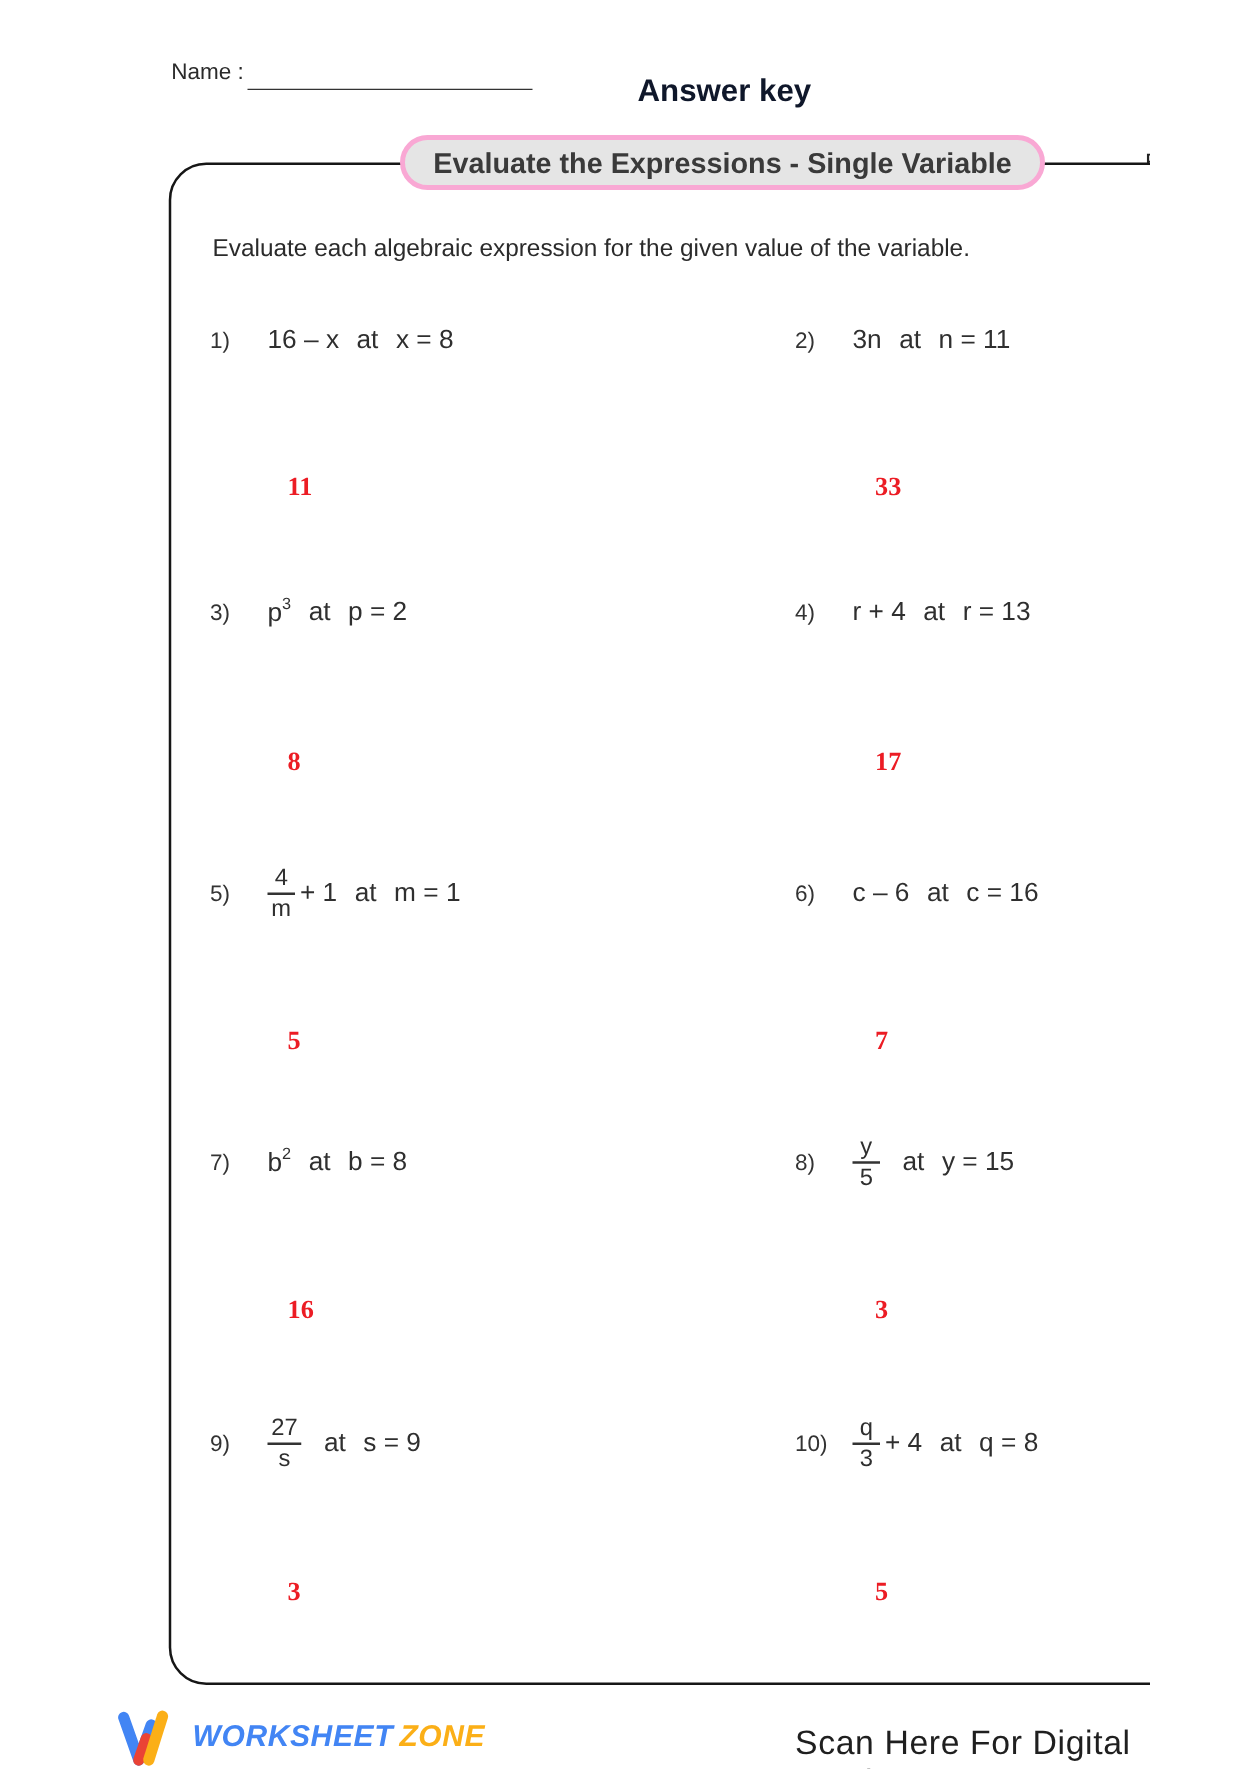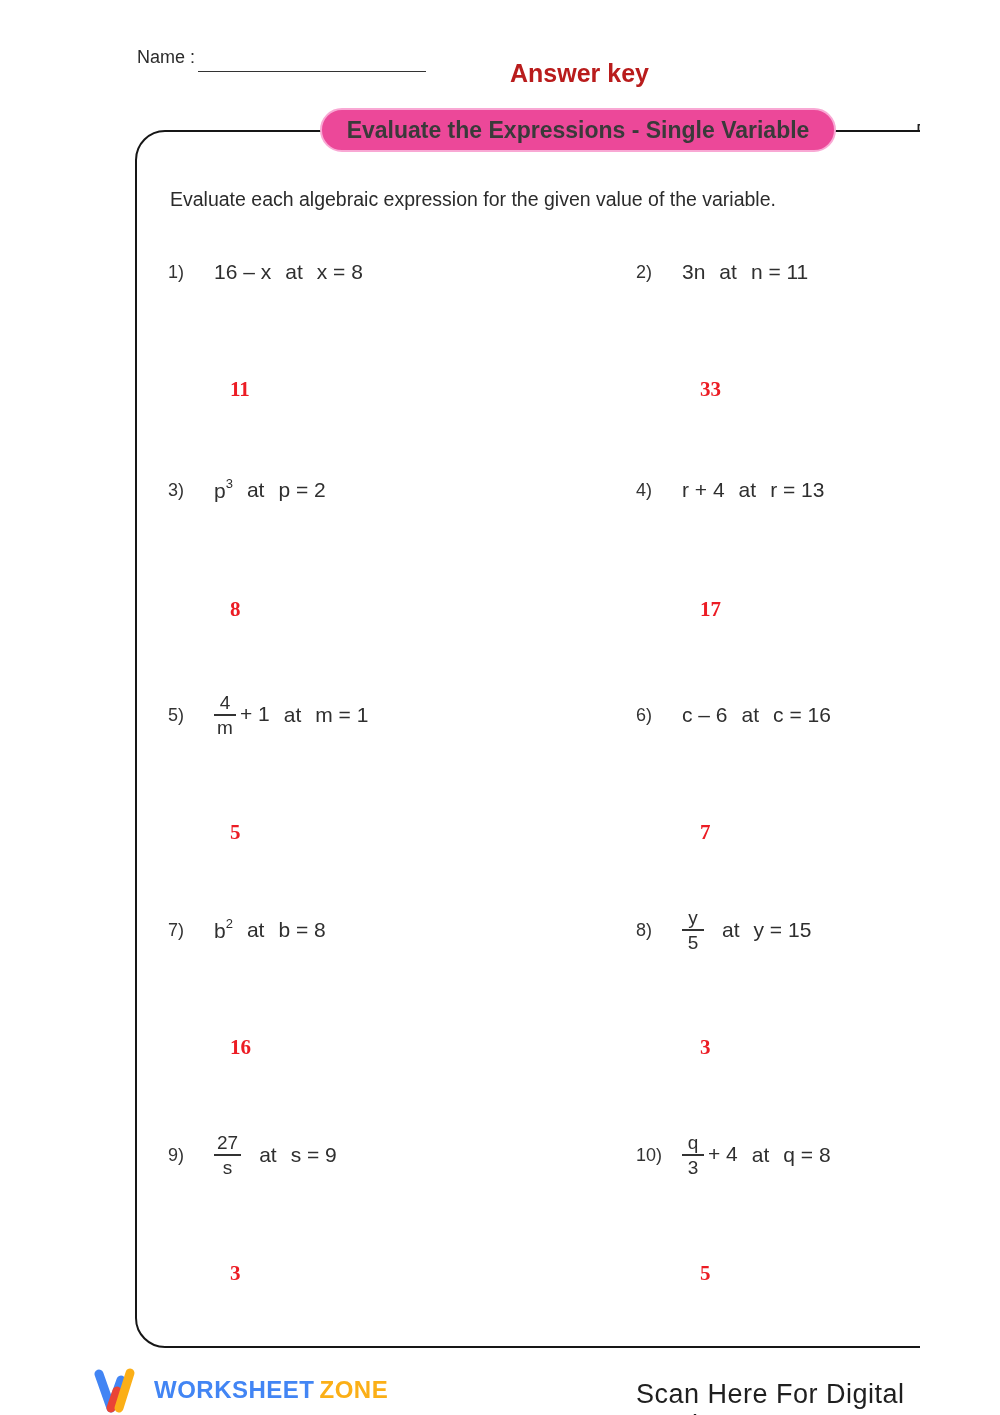--- a/index.html
+++ b/index.html
@@ -13,7 +13,7 @@
   
   .name-row { position:absolute; left:57px; top:47px; font-size:18px; color:#2b2b2b; }
   .name-line { position:absolute; left:118px; top:71px; width:228px; border-bottom:1.5px solid #333; }
-  .answer-key { position:absolute; left:430px; top:59px; font-size:25px; font-weight:bold; color:#b91c1c; }
+  .answer-key { position:absolute; left:430px; top:59px; font-size:25px; font-weight:bold; color:#0f172a; }
   .es1 { position:absolute; left:836px; top:120px; font-size:19px; color:#222; }
 
   

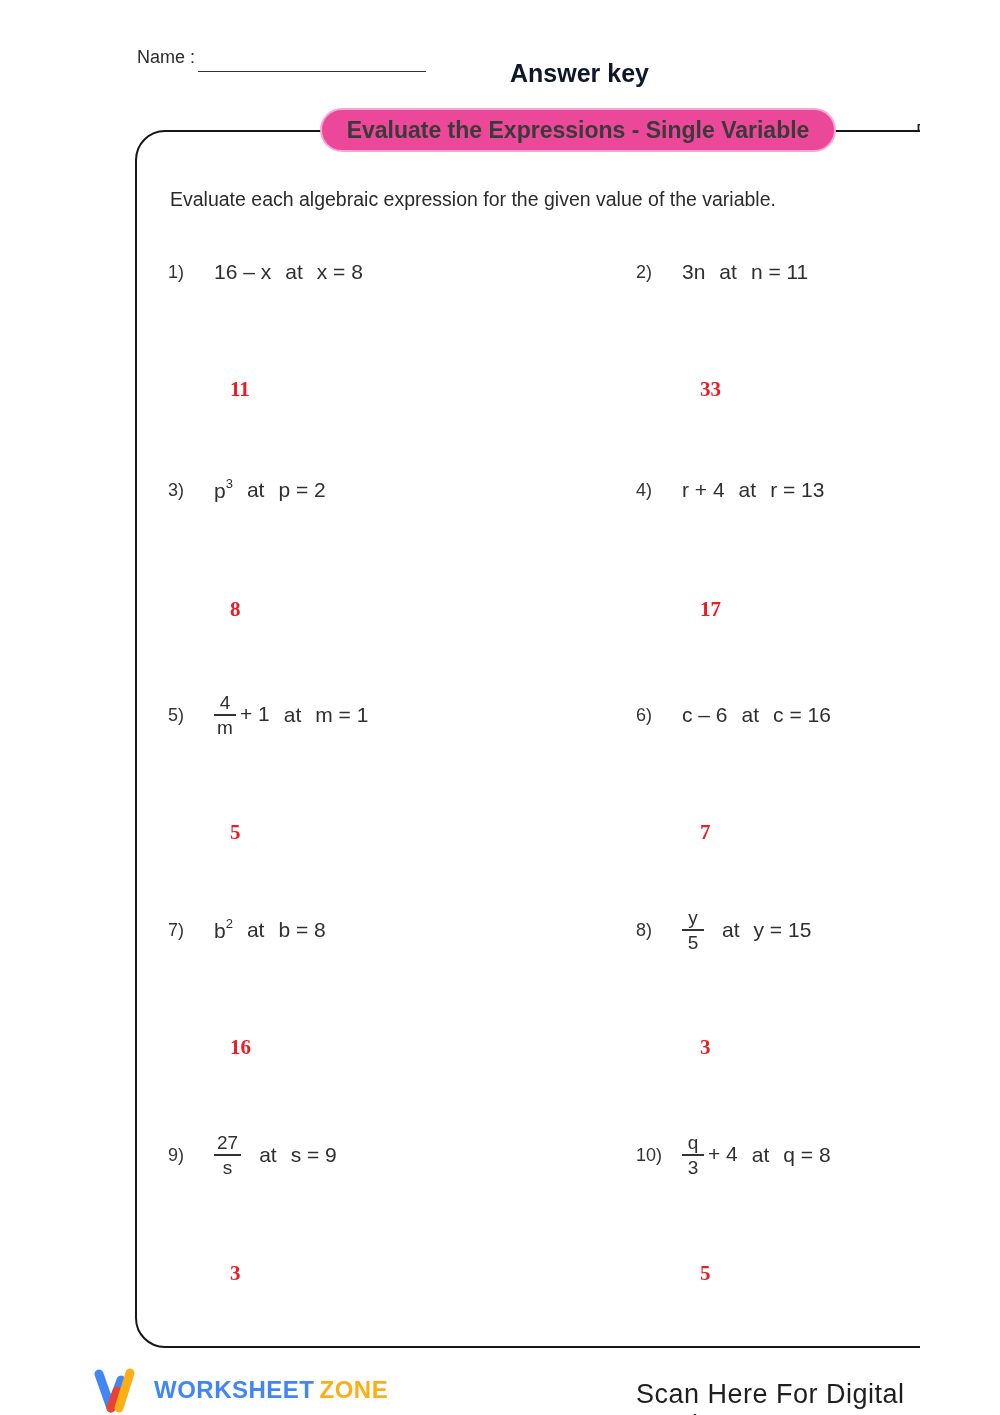--- a/index.html
+++ b/index.html
@@ -23,7 +23,7 @@
   }
   .title-pill {
     position:absolute; left:240px; top:108px; width:516px; height:44px;
-    background:#ec4899; border:2px solid #f9a8d4; border-radius:22px;
+    background:#e5e5e5; border:4px solid #f9a8d4; border-radius:22px;
     display:flex; align-items:center; justify-content:center; z-index:2;
   }
   .title-pill span { font-size:23px; font-weight:bold; color:#3a3a3a; }

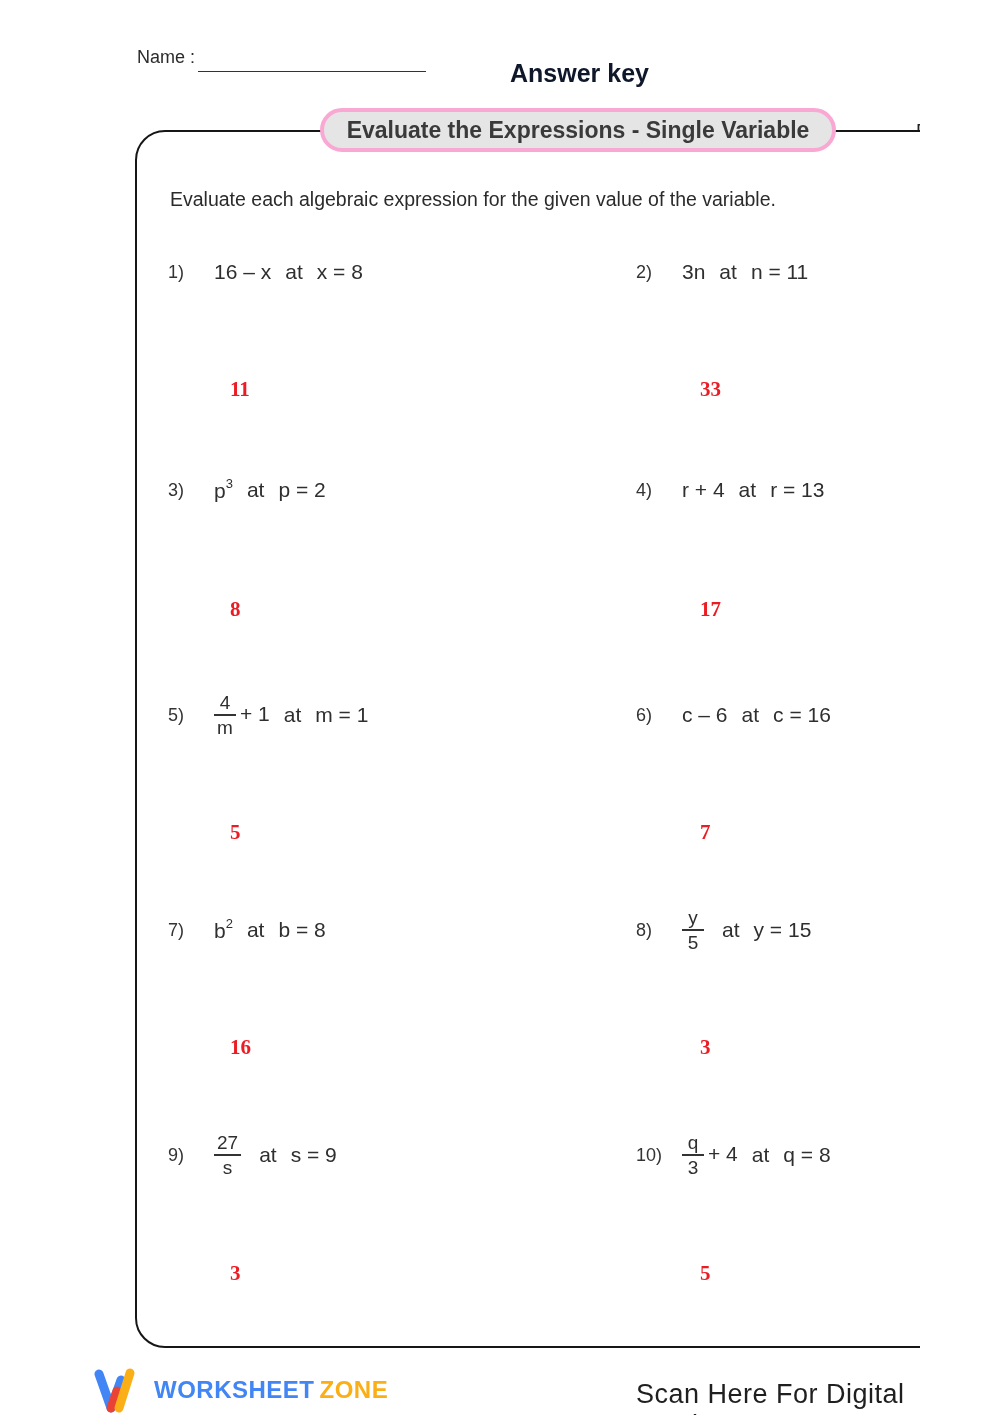--- a/index.html
+++ b/index.html
@@ -53,7 +53,7 @@
   
   .footer-logo { position:absolute; left:14px; top:1366px; display:flex; align-items:center; }
   .footer-logo svg { display:block; }
-  .brand-text { font-size:24px; font-weight:bold; letter-spacing:0.5px; margin-left:8px; }
+  .brand-text { font-size:24px; font-weight:bold; letter-spacing:0.5px; margin-left:8px;font-style:italic; }
   .brand-first { color:#4285F4; }
   .brand-second { color:#FBAF17; margin-left:5px; }
   .scan-text { position:absolute; left:556px; top:1379px; font-size:27px; color:#1f1f1f; letter-spacing:0.5px; }

